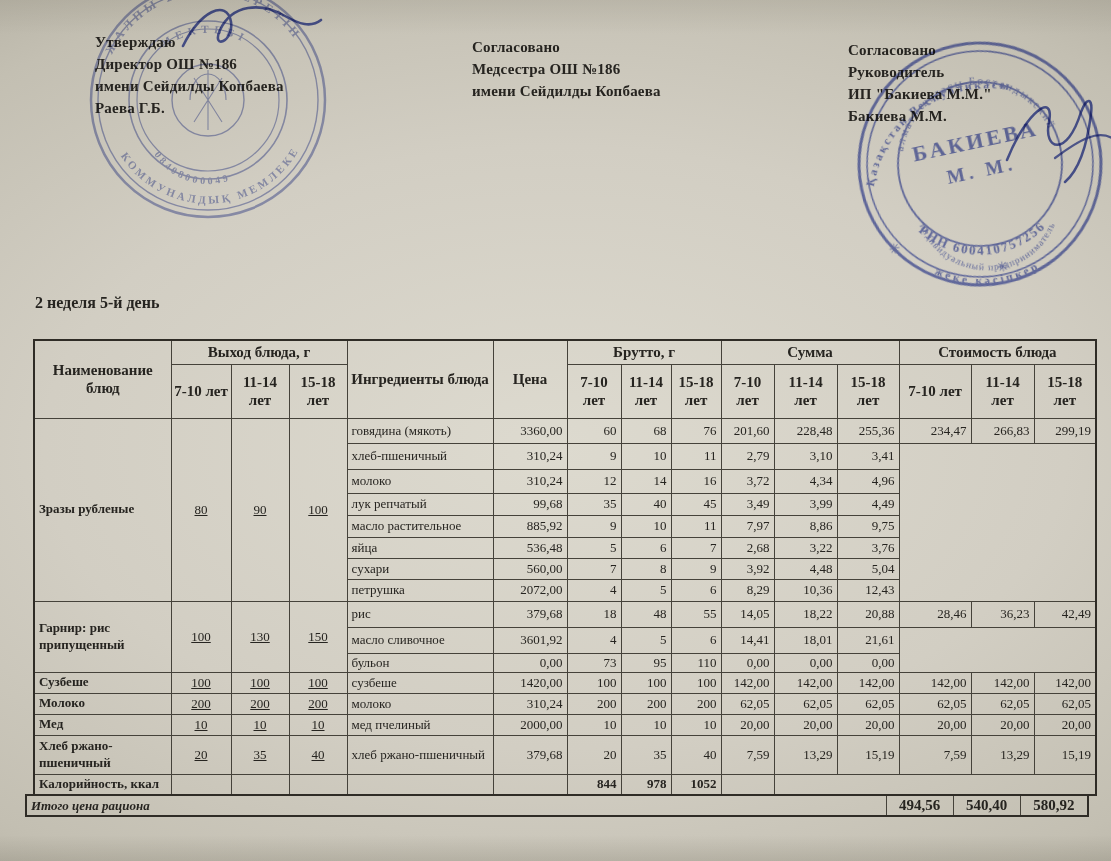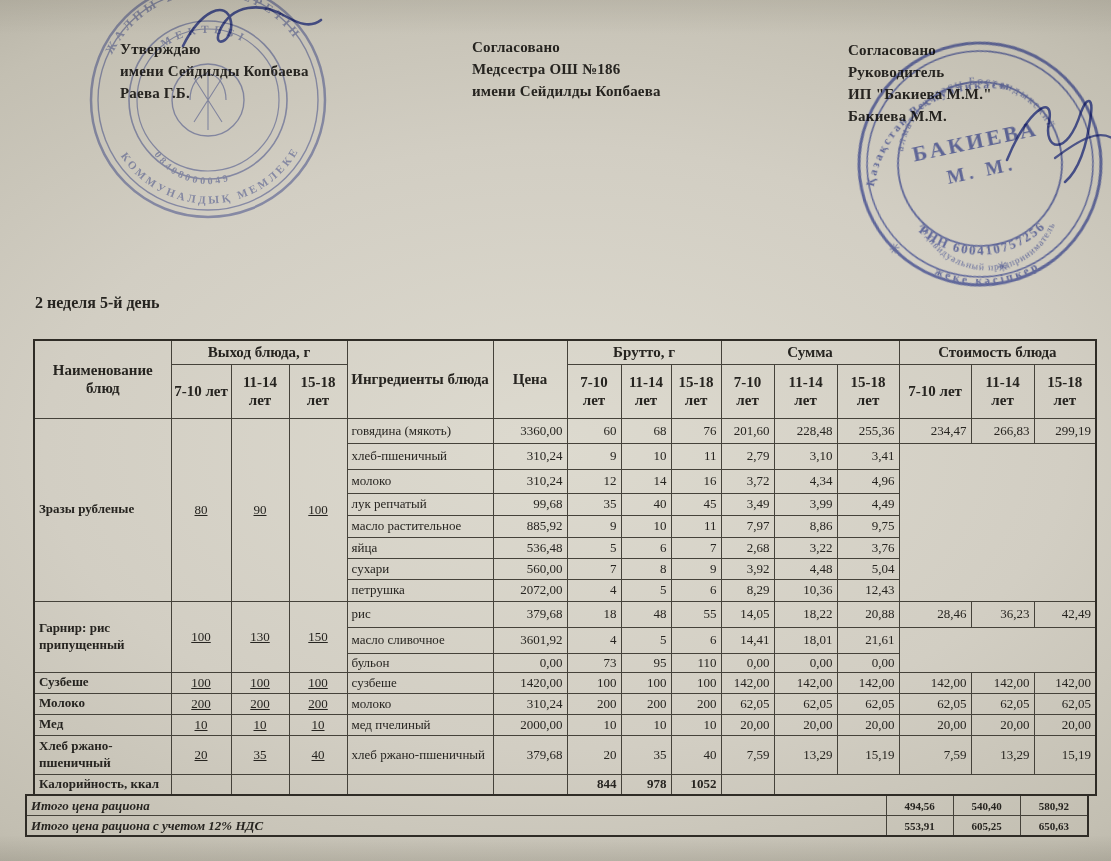--- a/index.html
+++ b/index.html
@@ -38,7 +38,7 @@
 
 <div class="page">
 
-  <div class="approval" style="left:95px;top:38px;margin-left:25px;">
+  <div class="approval" style="left:95px;top:31px;">
     <div>Утверждаю</div>
     <div>имени Сейдилды Копбаева</div>
     <div>Раева Г.Б.</div>

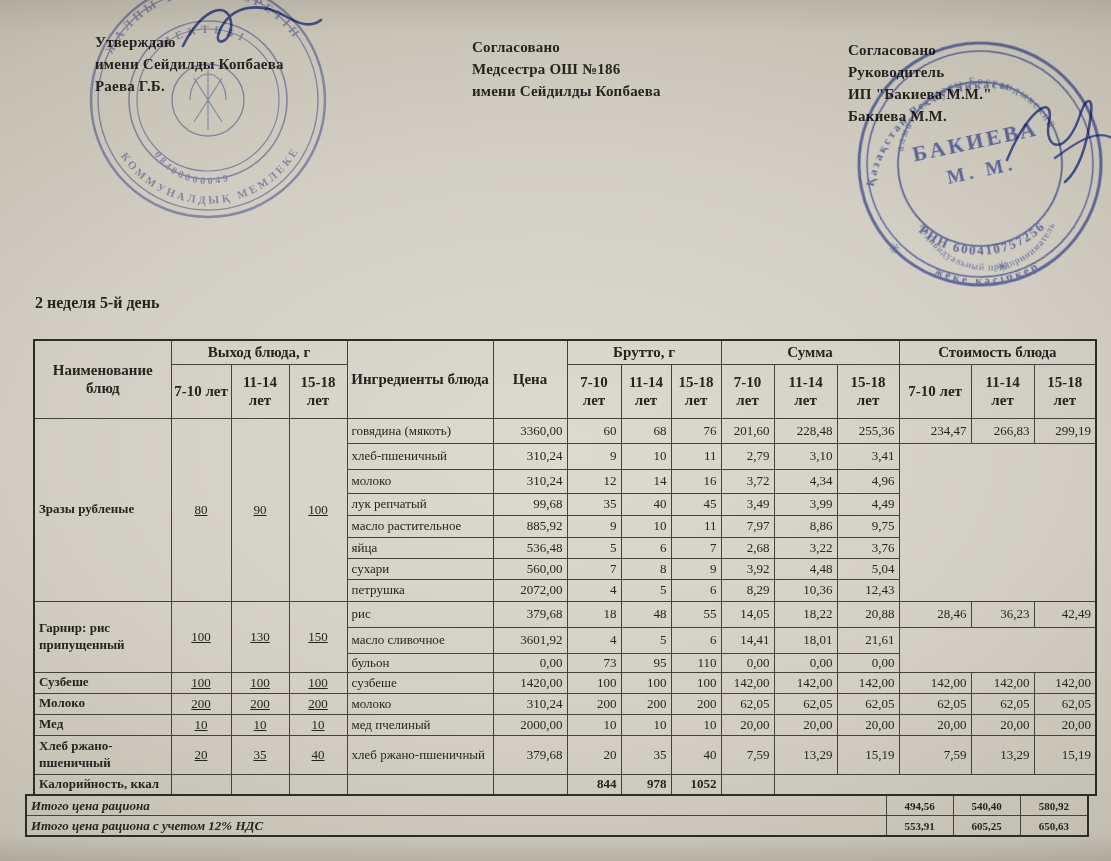--- a/index.html
+++ b/index.html
@@ -40,6 +40,7 @@
 
   <div class="approval" style="left:95px;top:31px;">
     <div>Утверждаю</div>
+    <div>Директор ОШ №186</div>
     <div>имени Сейдилды Копбаева</div>
     <div>Раева Г.Б.</div>
   </div>

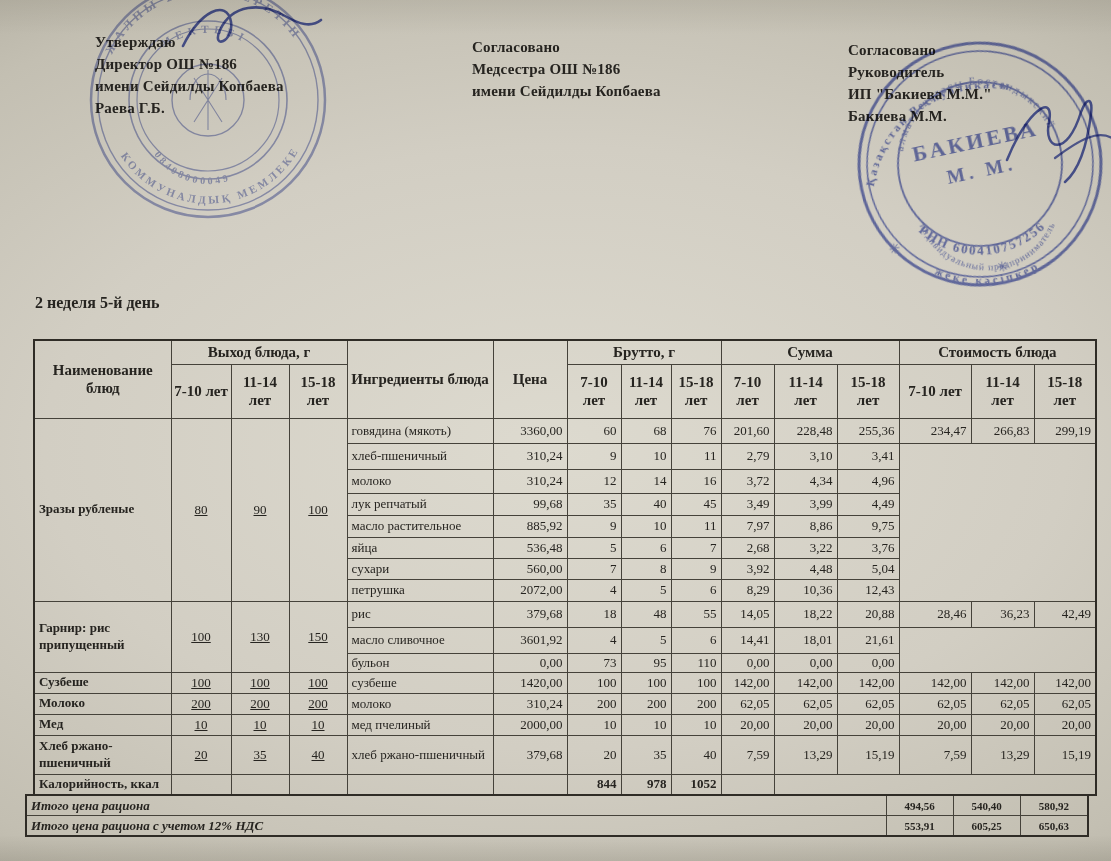--- a/index.html
+++ b/index.html
@@ -29,7 +29,7 @@
   .totals{position:absolute;left:25px;top:794px;width:1062px;font-size:13px;border:2px solid #2f2c26;}
   .totals td{border:1px solid #45423a;padding:0 4px;height:19px;}
   .t-label{font-style:italic;font-weight:bold;}
-  .t-val{font-weight:bold;text-align:center;font-size:11px;}
+  .t-val{font-weight:bold;text-align:center;font-size:15px;}
   .stamp{position:absolute;mix-blend-mode:multiply;pointer-events:none;}
   .sig{position:absolute;mix-blend-mode:multiply;pointer-events:none;}
 </style>

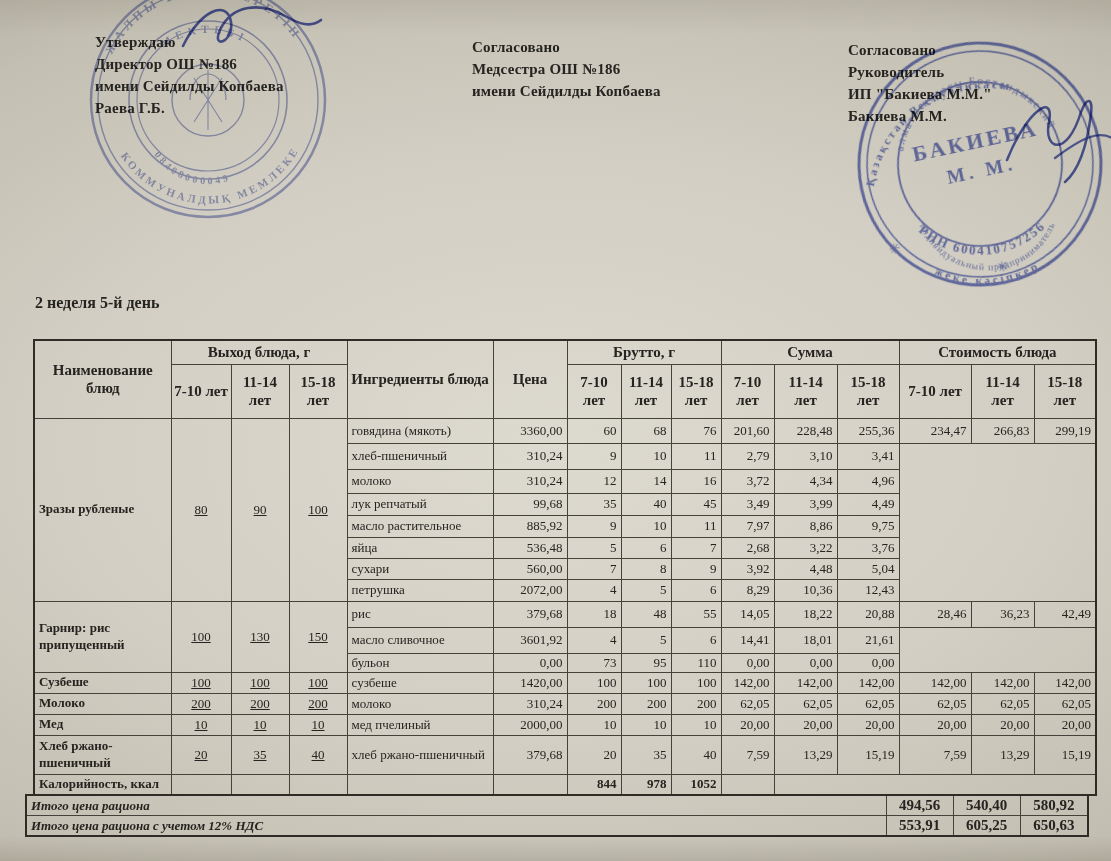--- a/index.html
+++ b/index.html
@@ -392,12 +392,6 @@
       <td class="t-val">540,40</td>
       <td class="t-val">580,92</td>
     </tr>
-    <tr>
-      <td class="t-label">Итого цена рациона с учетом 12% НДС</td>
-      <td class="t-val">553,91</td>
-      <td class="t-val">605,25</td>
-      <td class="t-val">650,63</td>
-    </tr>
   </tbody>
     </table>
 

